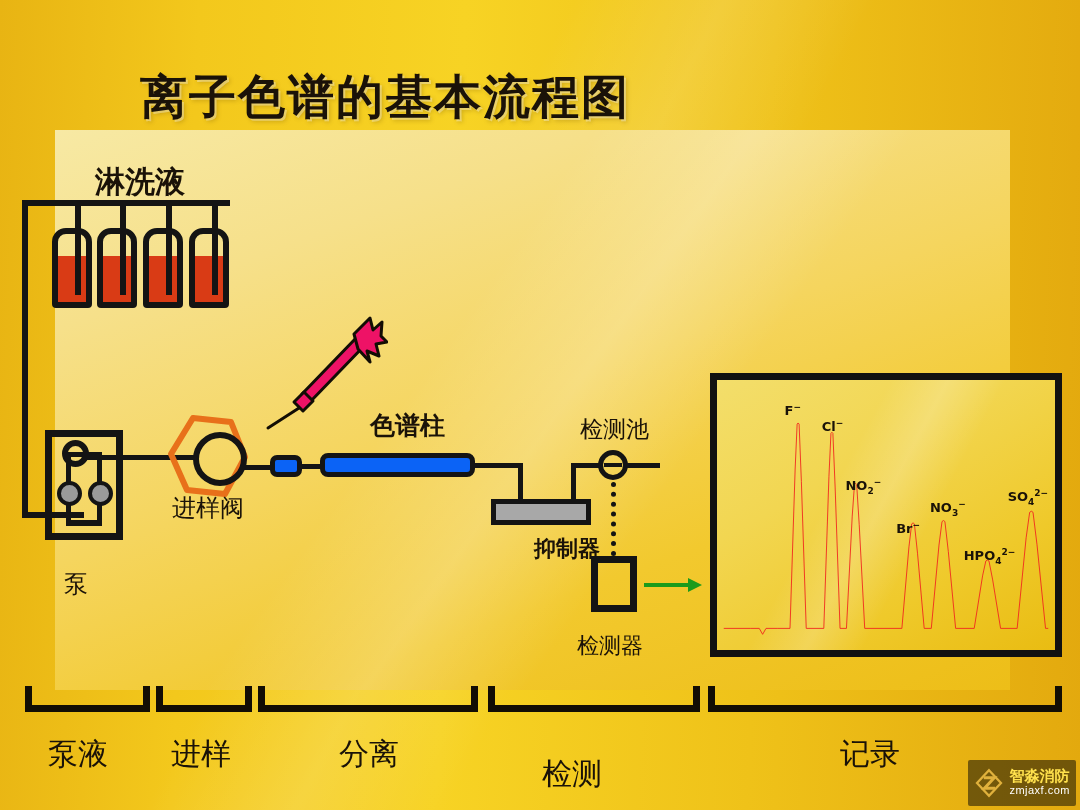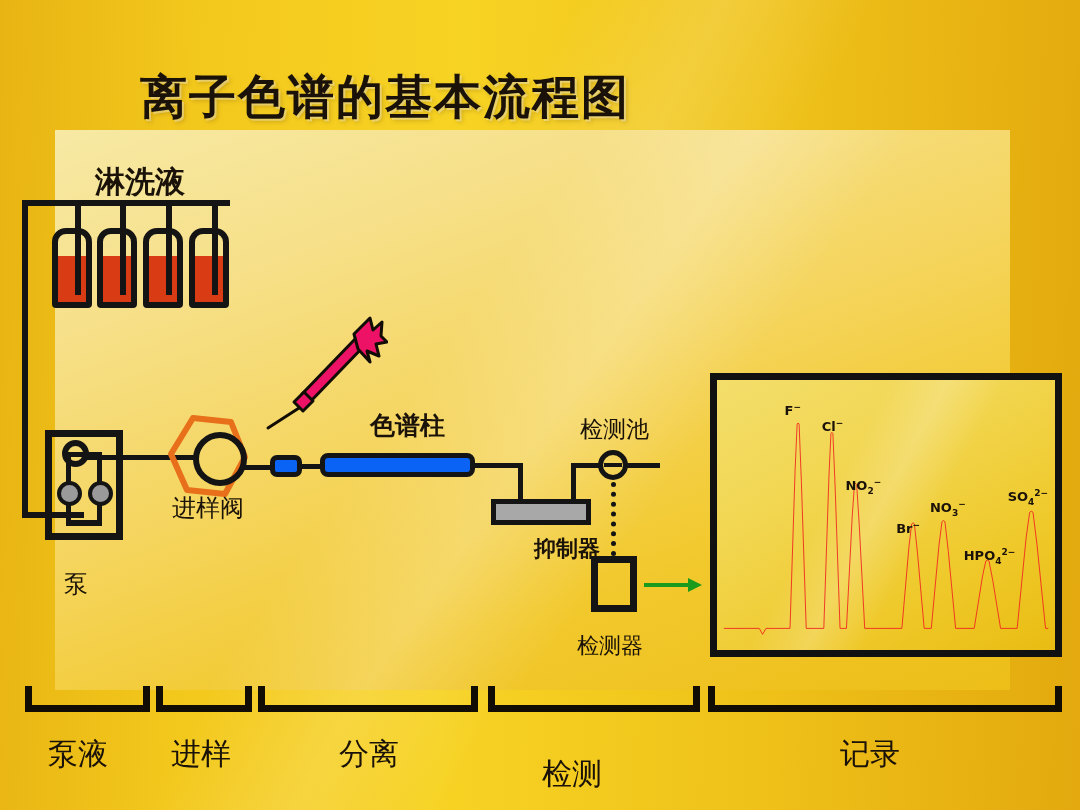--- a/index.html
+++ b/index.html
@@ -243,6 +243,16 @@
       <div class="stagelbl cn" style="left: 840px; top: 734px;">记录</div>
     </div>
 
+  <div class="wm">
+    <svg class="logo" viewBox="0 0 40 40">
+      <polygon points="20,3 36,20 20,37 4,20" fill="none" stroke="#E0B13C" stroke-width="3"></polygon>
+      <path d="M13,13 L27,13 L14,27 L28,27" fill="none" stroke="#E0B13C" stroke-width="4"></path>
+    </svg>
+    <div class="txt">
+      <span class="t1 cn">智淼消防</span>
+      <span class="t2">zmjaxf.com</span>
+    </div>
+  </div>
 
 </div>
 

